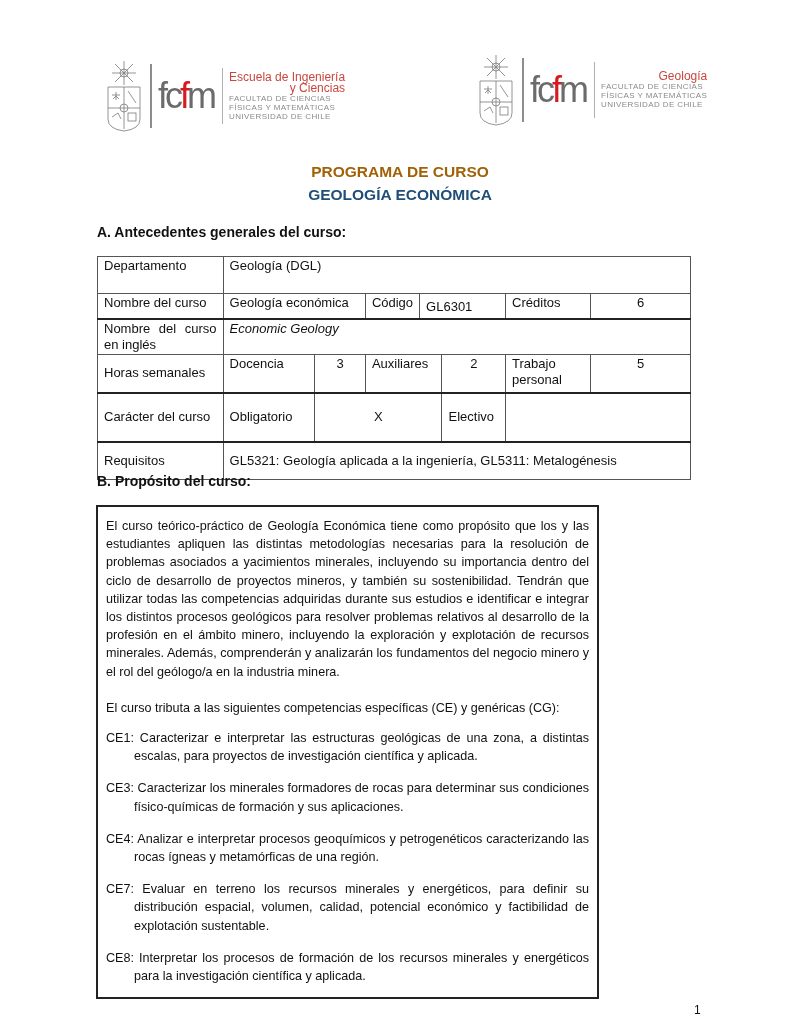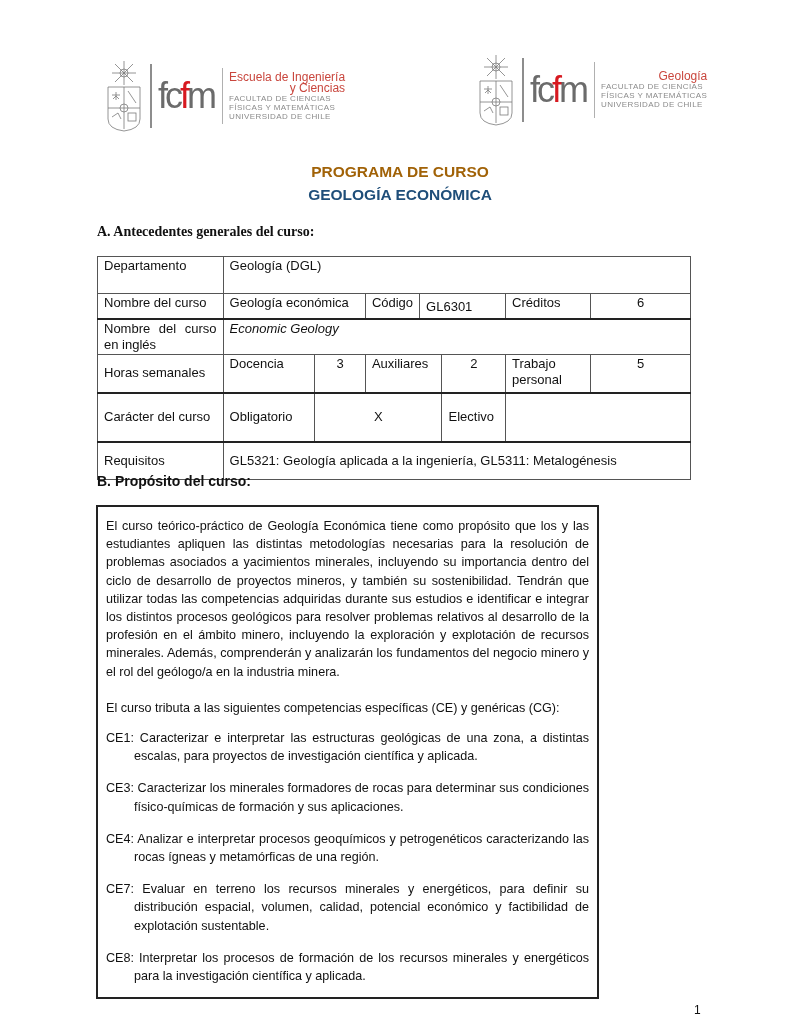--- a/index.html
+++ b/index.html
@@ -78,7 +78,7 @@
       font-weight: bold;
       color: #111;
     }
-    .sec-a { top: 224px; font-family: Liberation Serif, serif; }
+    .sec-a { top: 224px; }
     .sec-b { top: 473px; }
 
     

